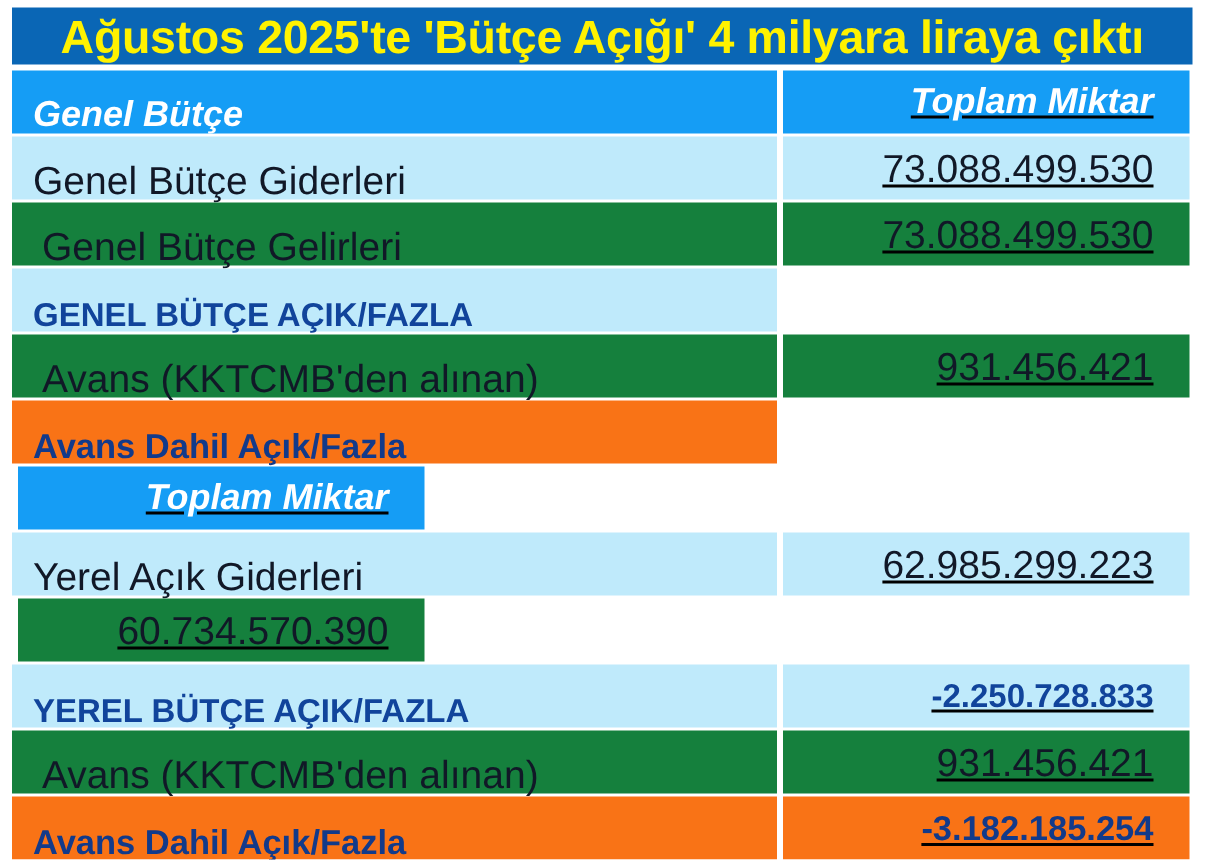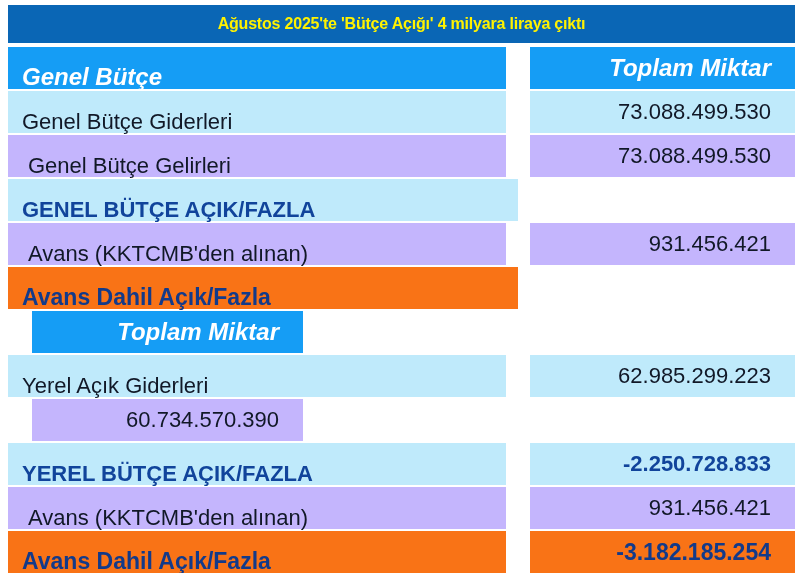--- a/index.html
+++ b/index.html
@@ -41,7 +41,7 @@
   }
   .title-text {
     color: #fff200;
-    font-size: 16px;
+    font-size: 31px;
     font-weight: bold;
     letter-spacing: -0.2px;
     white-space: nowrap;

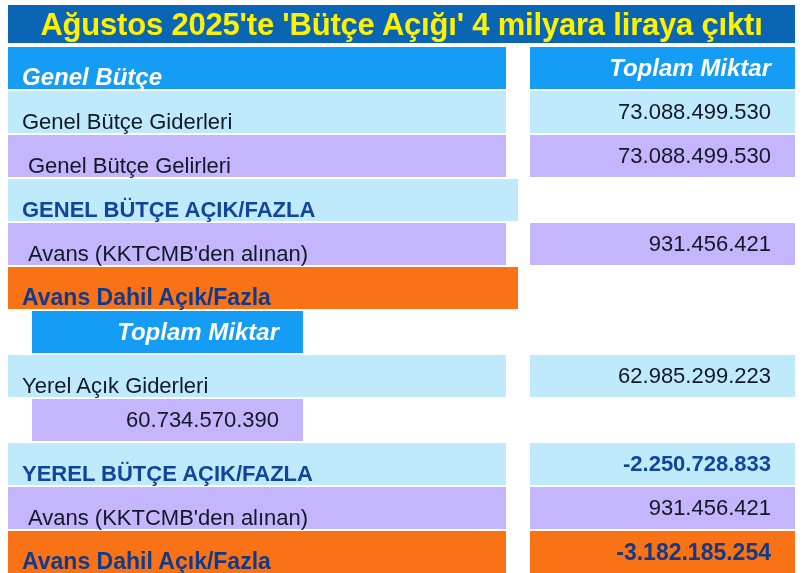--- a/index.html
+++ b/index.html
@@ -63,12 +63,13 @@
   }
   .cell-value {
     width: 271px;
-    margin-left: 24px;
+    margin-left: 4px;
     display: flex;
     align-items: center;
     justify-content: flex-end;
     padding-right: 24px;
     box-sizing: border-box;
+    text-decoration: underline;
   }
 
   

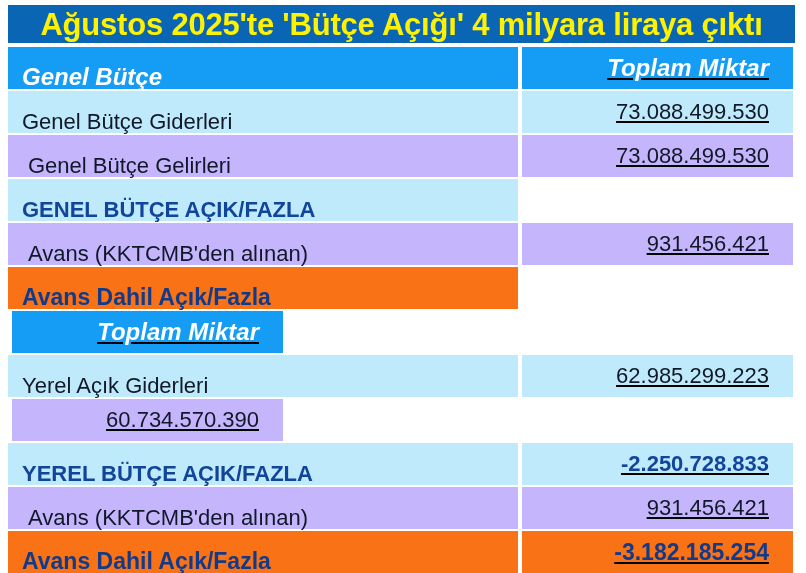--- a/index.html
+++ b/index.html
@@ -107,7 +107,7 @@
   .row.normal .cell-label span,
   .row.normal .cell-value span {
     color: #111827;
-    font-size: 22px;
+    font-size: 26px;
     font-weight: normal;
     line-height: 1;
   }

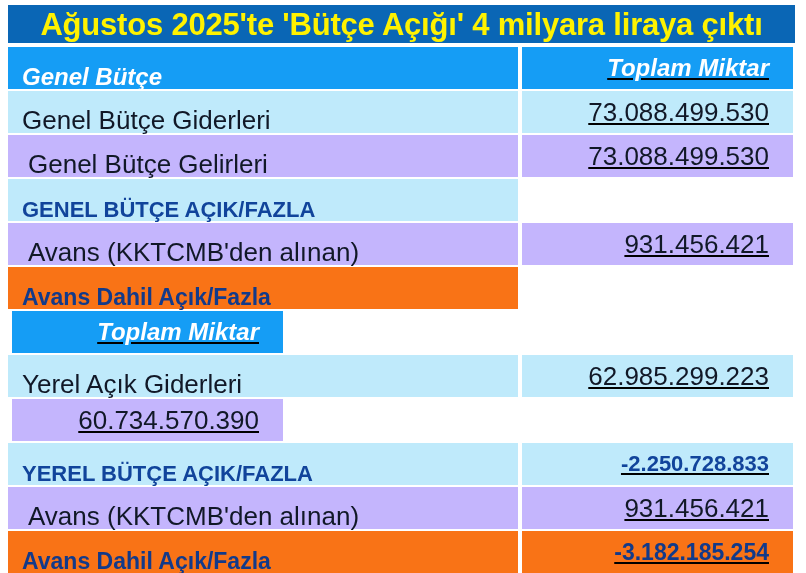--- a/index.html
+++ b/index.html
@@ -94,7 +94,7 @@
   
   .row.shade-b .cell-label,
   .row.shade-b .cell-value {
-    background: #c4b5fd;
+    background: #15803d;
     padding-left: 20px;
   }
   

